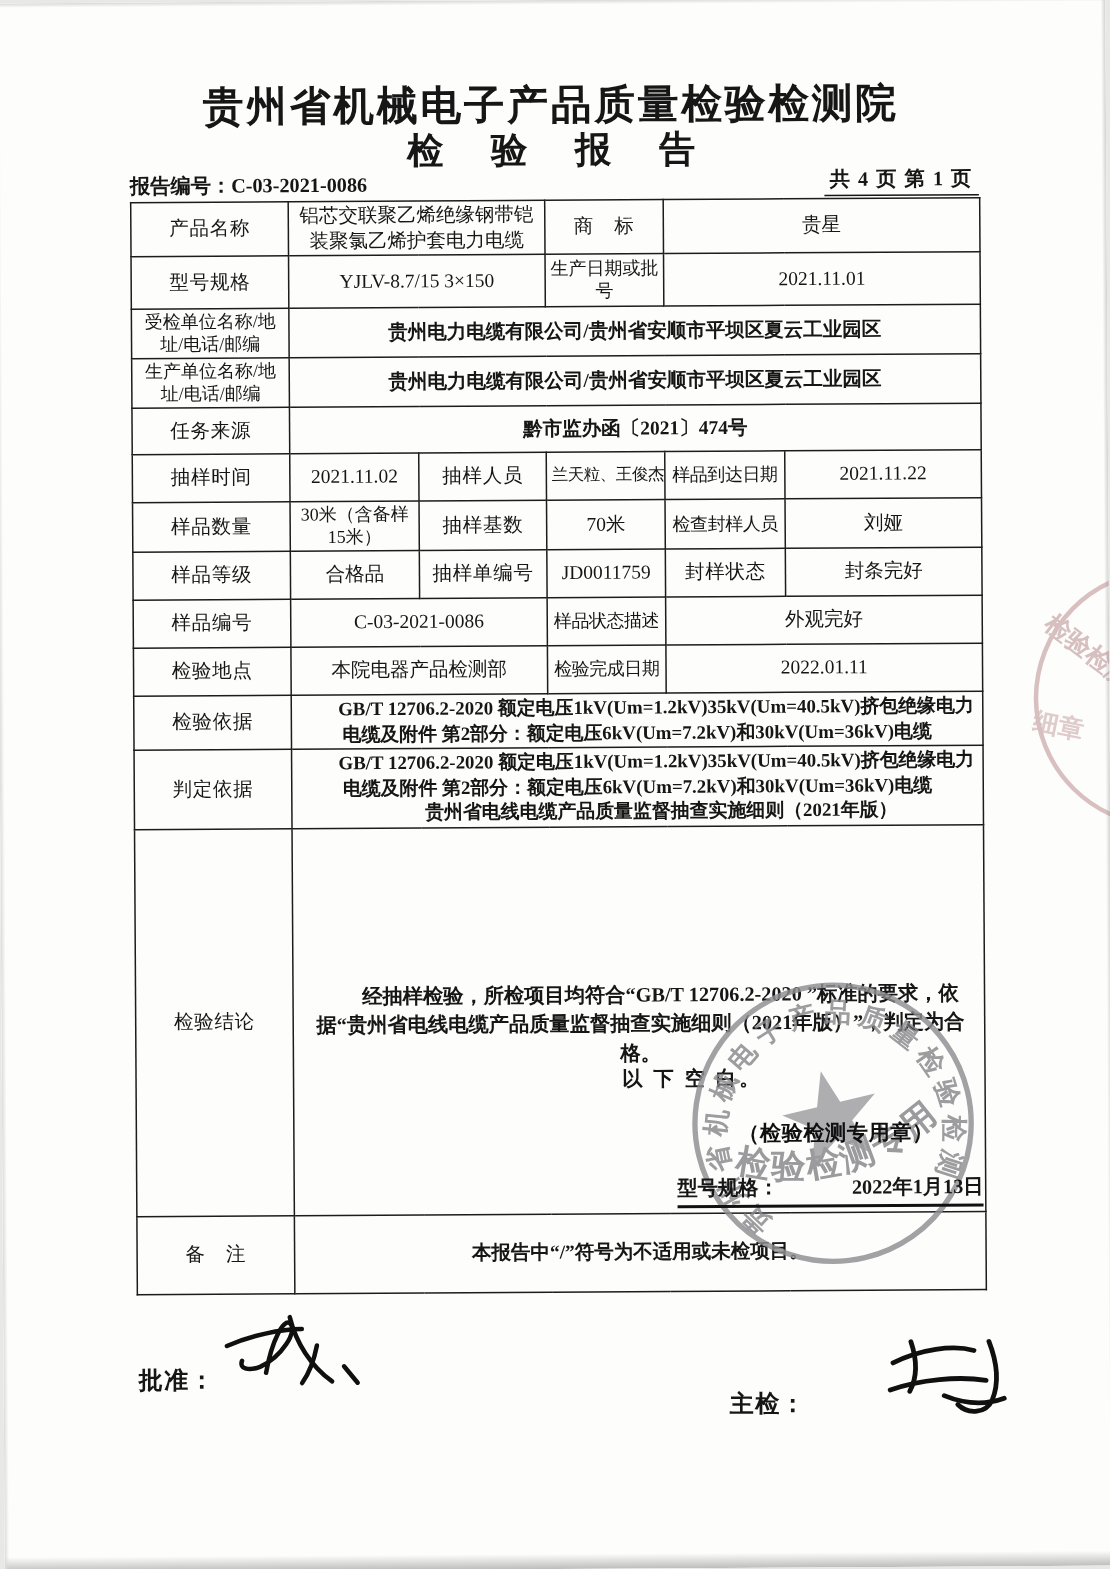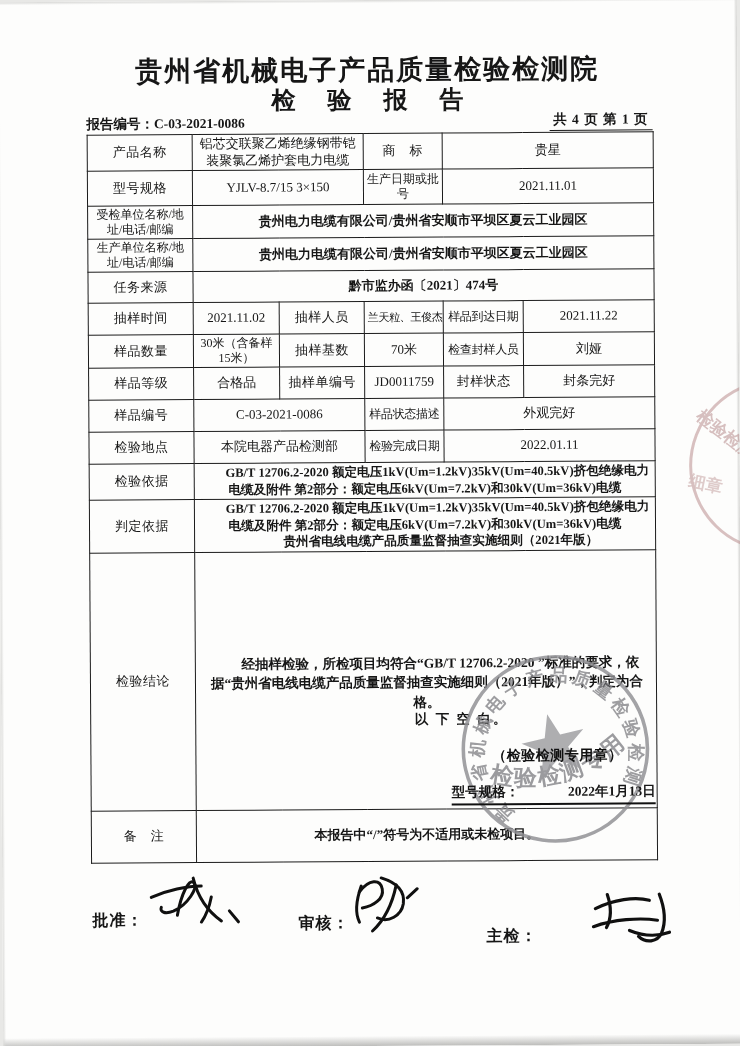--- a/index.html
+++ b/index.html
@@ -207,18 +207,6 @@
           <path d="M50,9 C54,26 64,42 78,52"></path>
           <path d="M68,28 C66,38 63,46 58,53"></path>
           <path d="M86,42 L95,53"></path>
-        </g>
-      </svg>
-    </div>
-    <div class="sign-group sg2">
-      <span class="sign-label">审核：</span>
-      <svg width="90" height="66">
-        <g fill="none" stroke="#101010" stroke-width="3" stroke-linecap="round">
-          <path d="M12,18 C7,32 5,44 10,54"></path>
-          <path d="M10,24 C20,11 31,11 33,21 C35,31 24,38 13,40"></path>
-          <path d="M32,10 C45,14 56,22 54,36 C52,48 39,55 28,50"></path>
-          <path d="M47,17 C43,36 35,52 23,63"></path>
-          <path d="M58,30 L68,21"></path>
         </g>
       </svg>
     </div>

